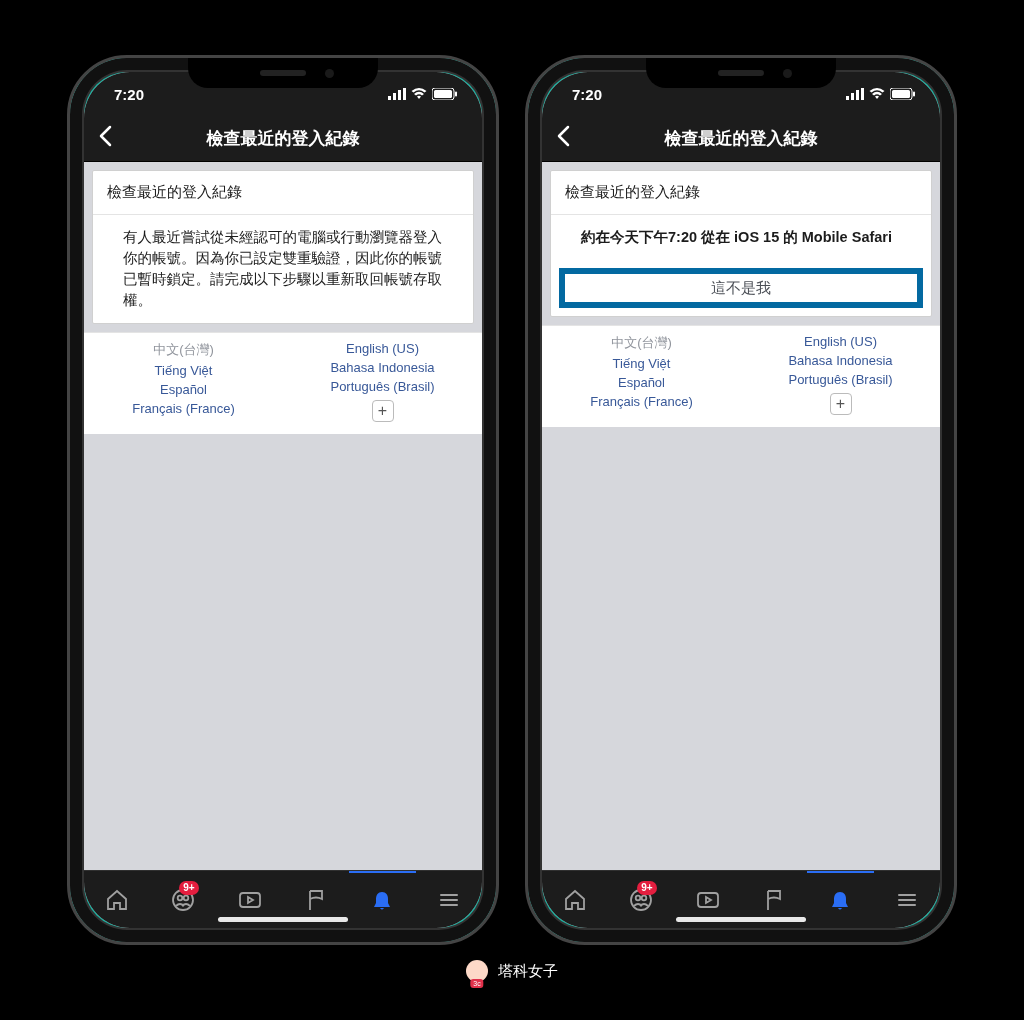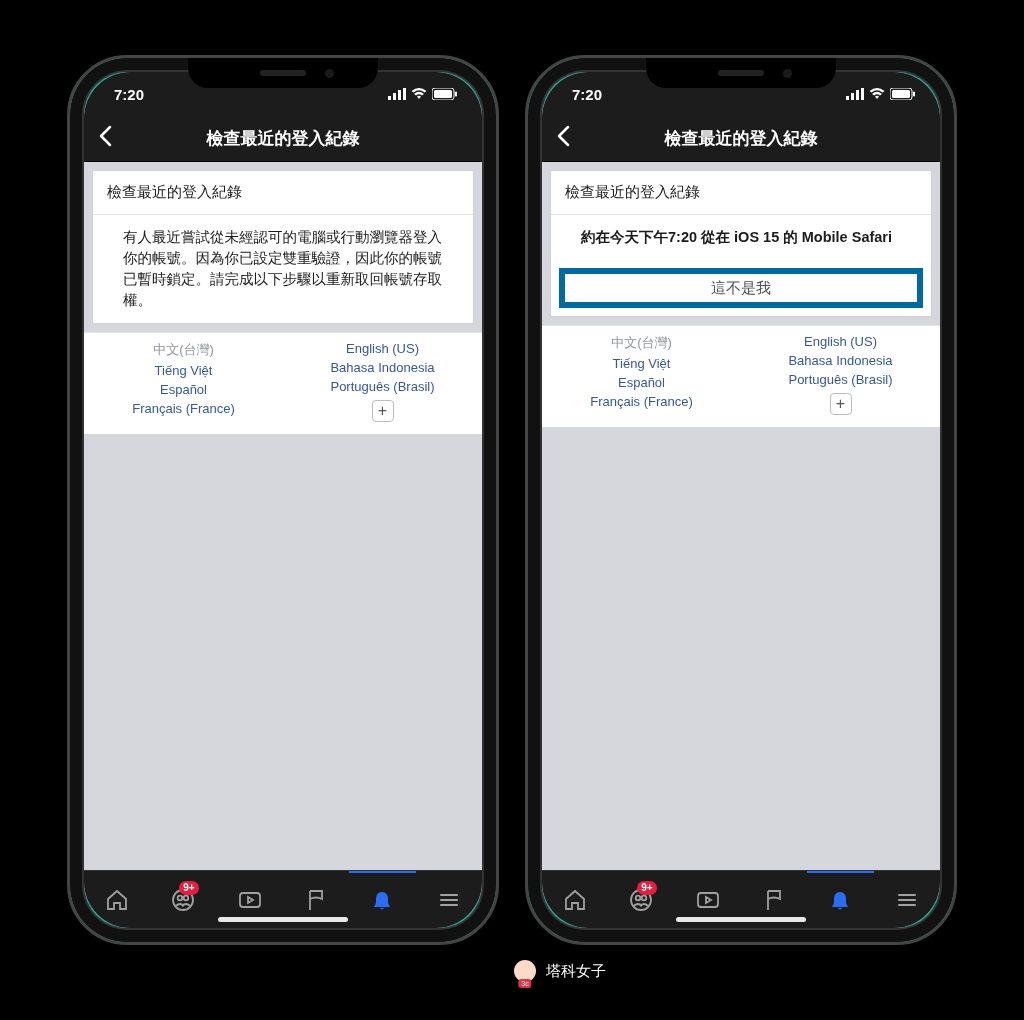--- a/index.html
+++ b/index.html
@@ -238,7 +238,6 @@
     align-items: center;
     gap: 10px;
     z-index: 50;
-    margin-left: 48px;
   }
   .watermark-face {
     width: 22px; height: 22px;

